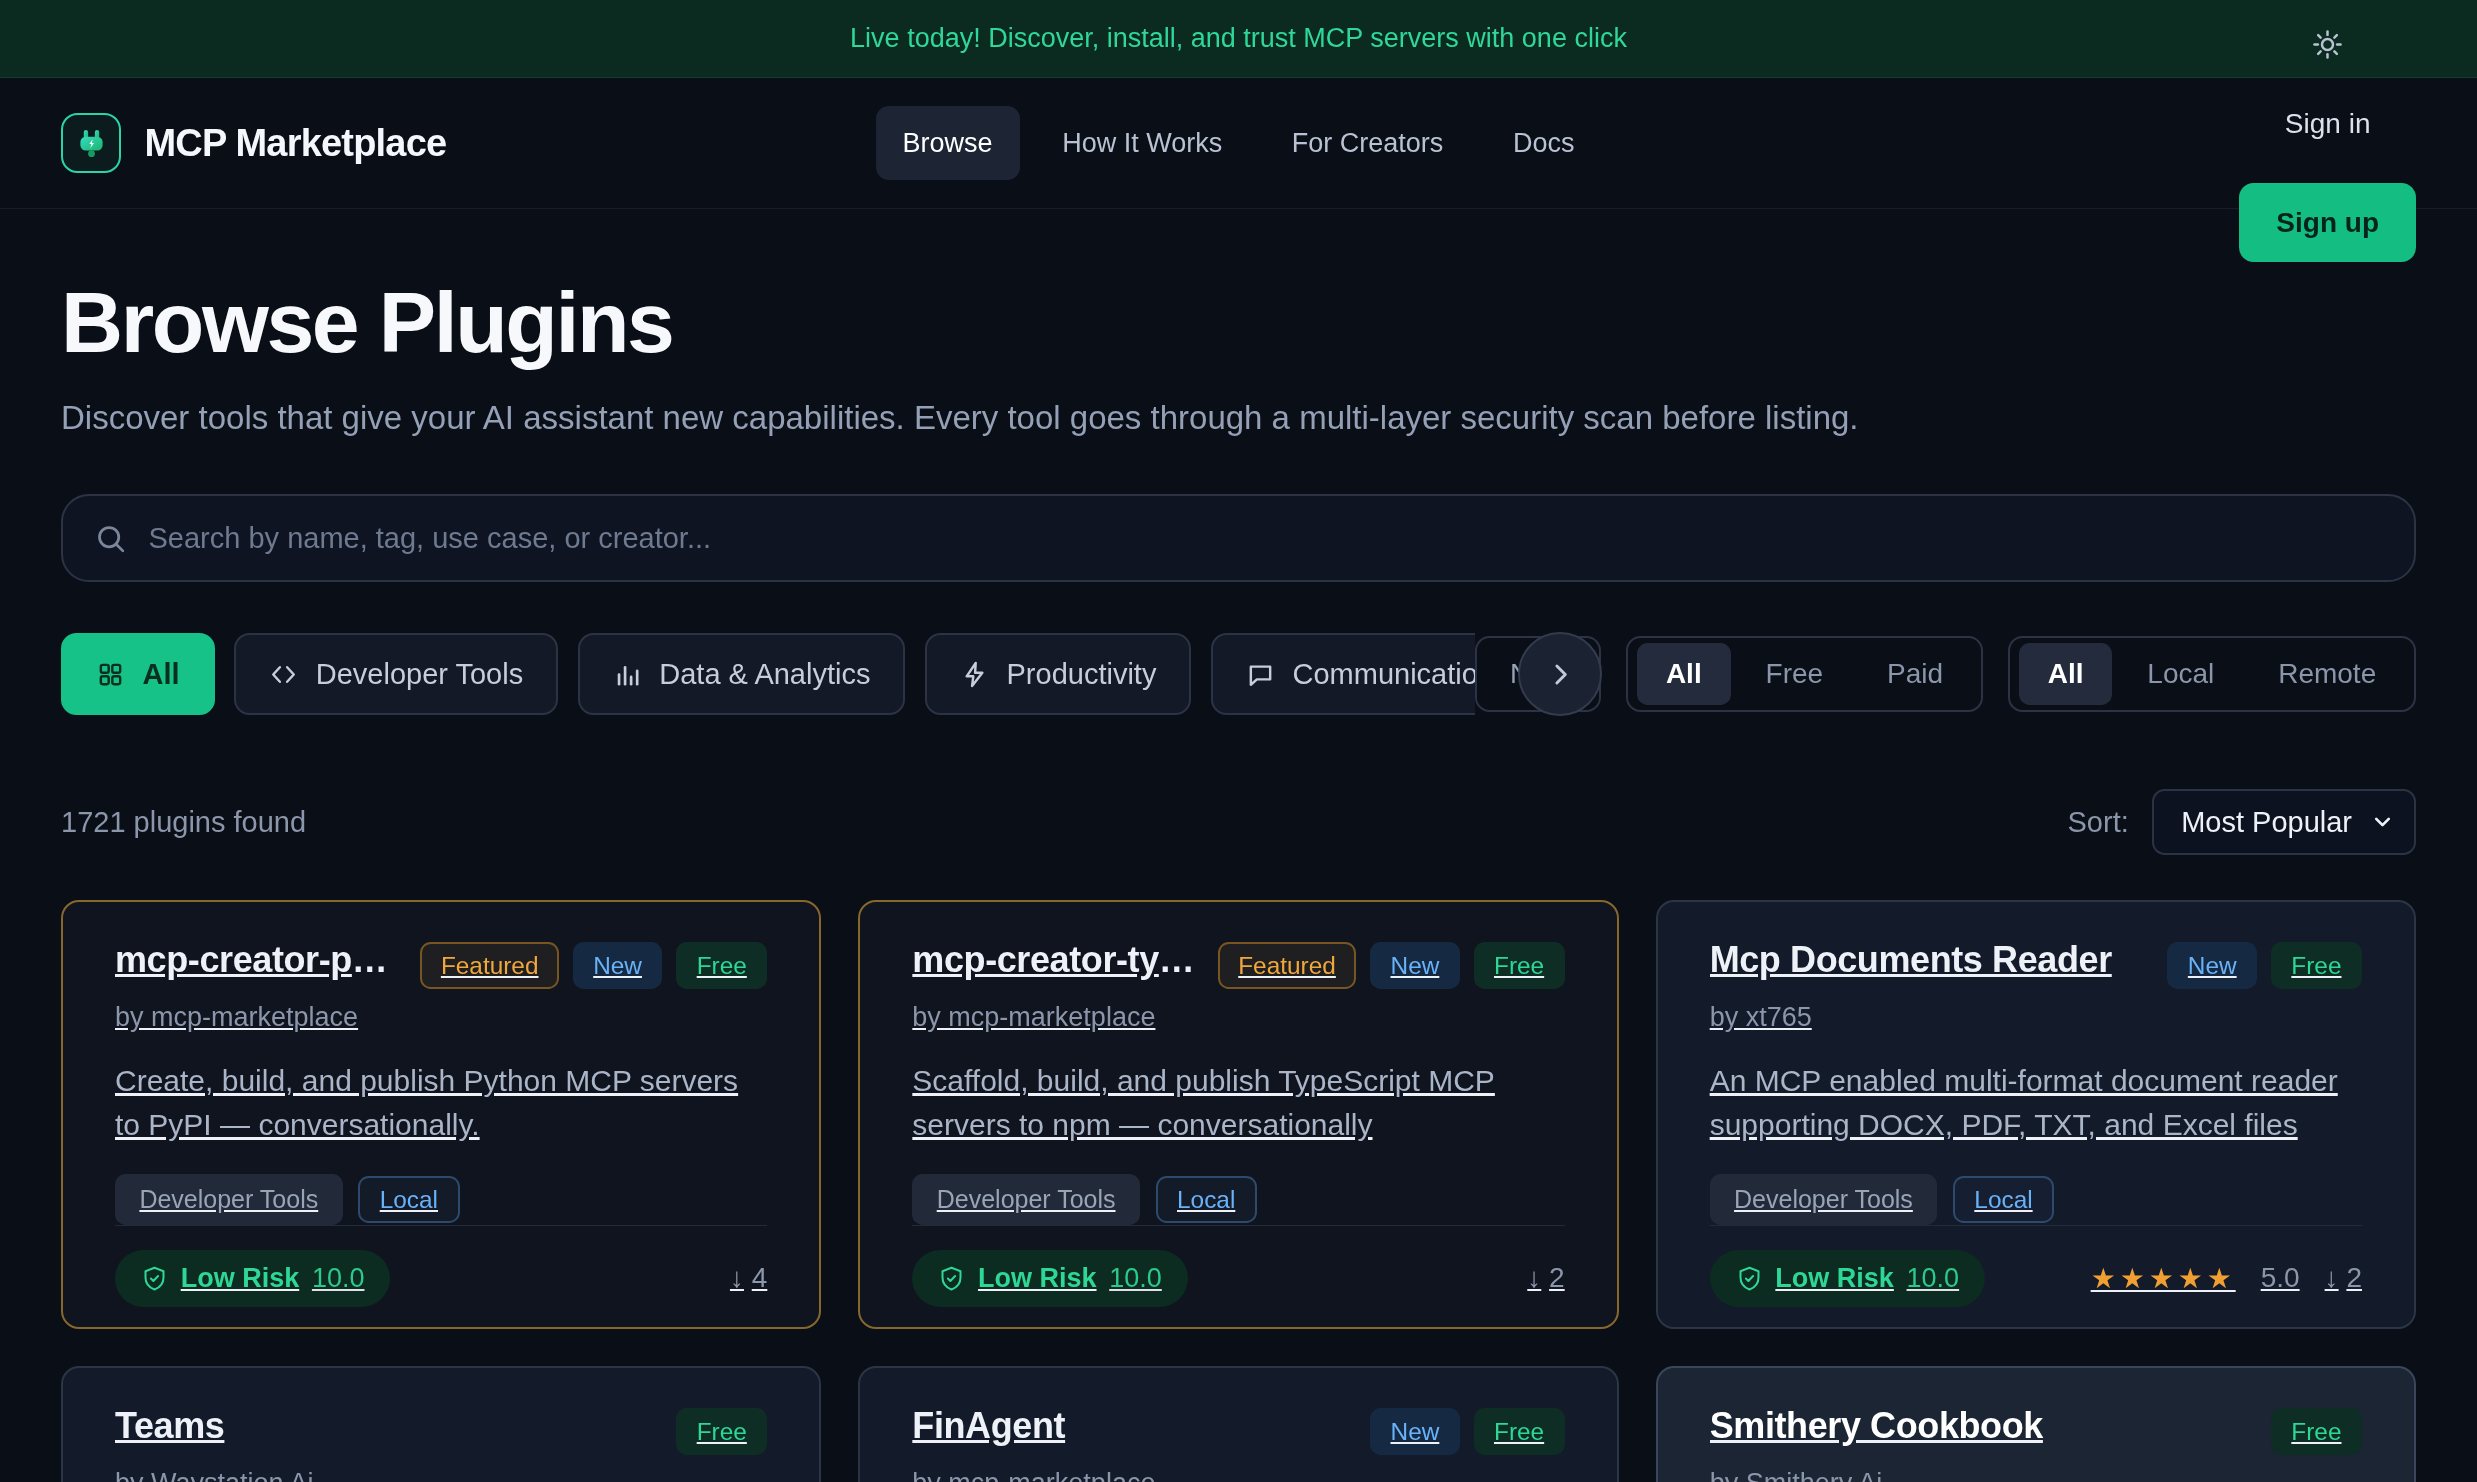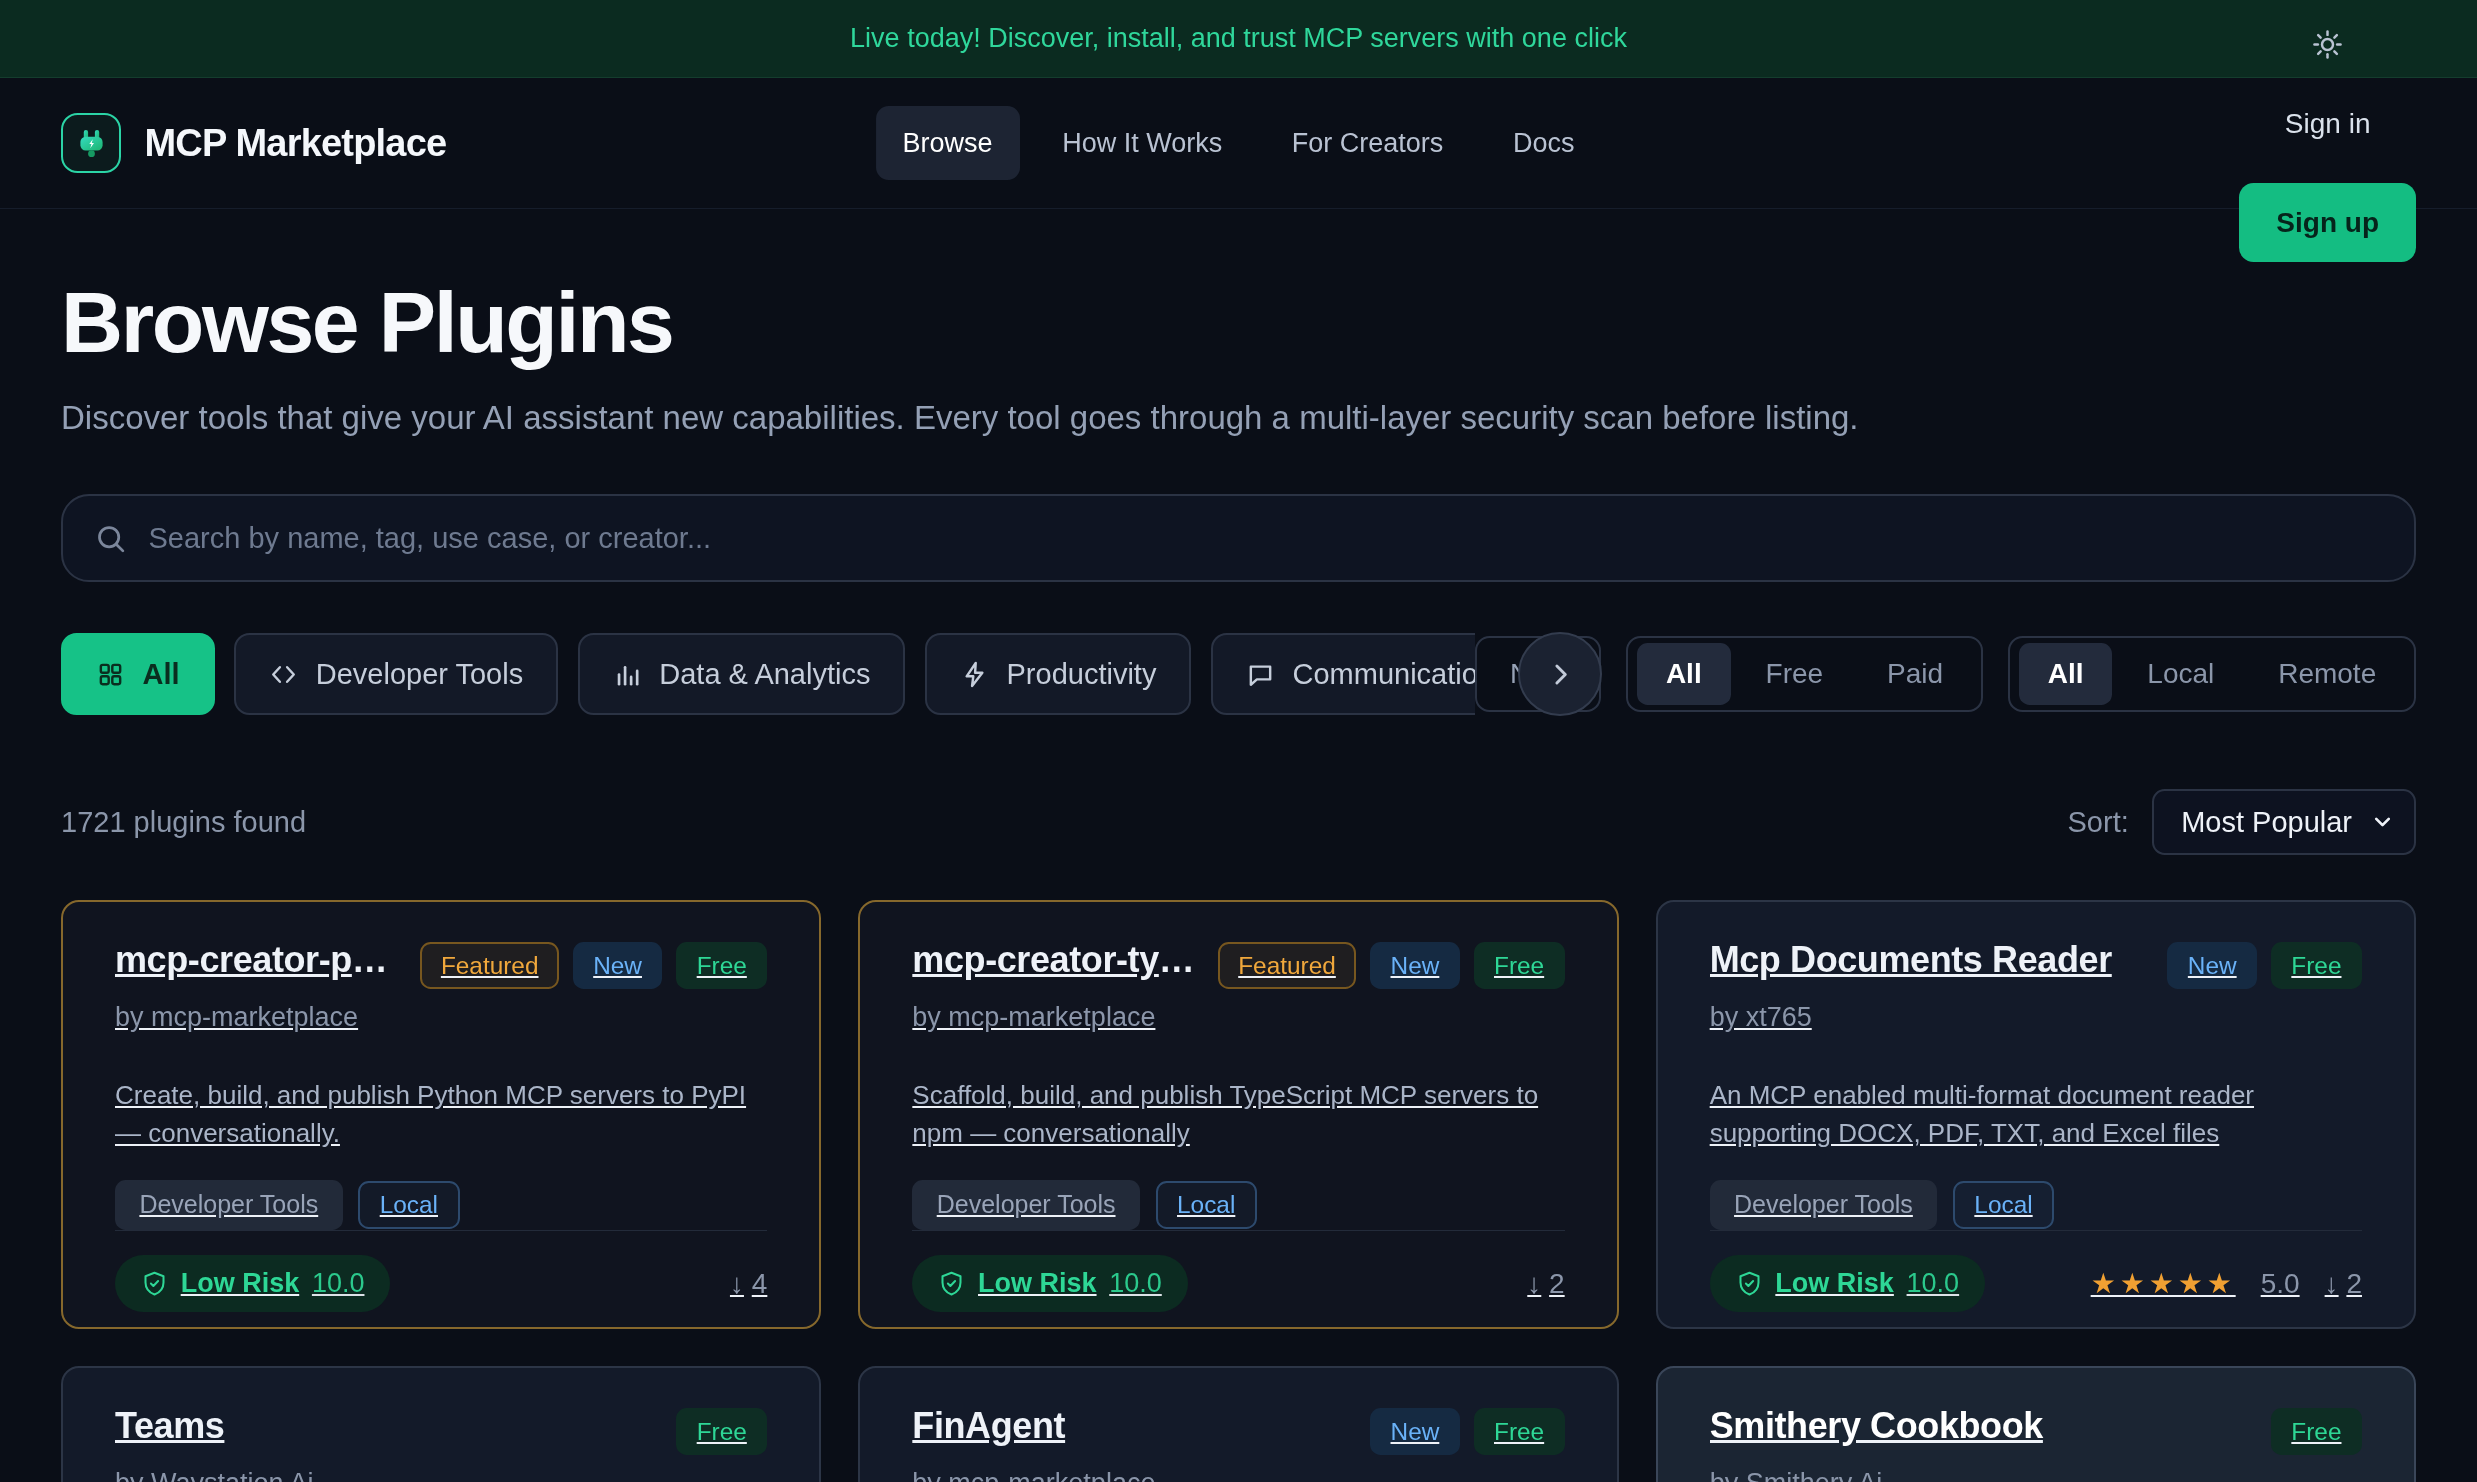--- a/index.html
+++ b/index.html
@@ -117,7 +117,7 @@
   .badge.new { color:#6ab2f8; background:#152a42; }
   .badge.free { color:#2ed796; background:#0e2d24; }
   .byline { margin-top:12.7px; font-size:27px; color:#8b96aa; }
-  .desc { margin-top:43px; font-size:26px; line-height:1.47; color:#aab5c8; }
+  .desc { margin-top:26px; font-size:30px; line-height:1.47; color:#aab5c8; }
   .tags { margin-top:27px; display:flex; gap:15.6px; align-items:center; }
   .tag-cat { background:#222a39; color:#99a4b8; font-size:25px; padding:10.7px 24.4px; border-radius:10.7px; }
   .tag-local { color:#6ab2f8; border:2px solid #2d4a6d; background:rgba(40,70,110,0.12); font-size:24.4px; padding:7.8px 19.5px; border-radius:10.7px; }

